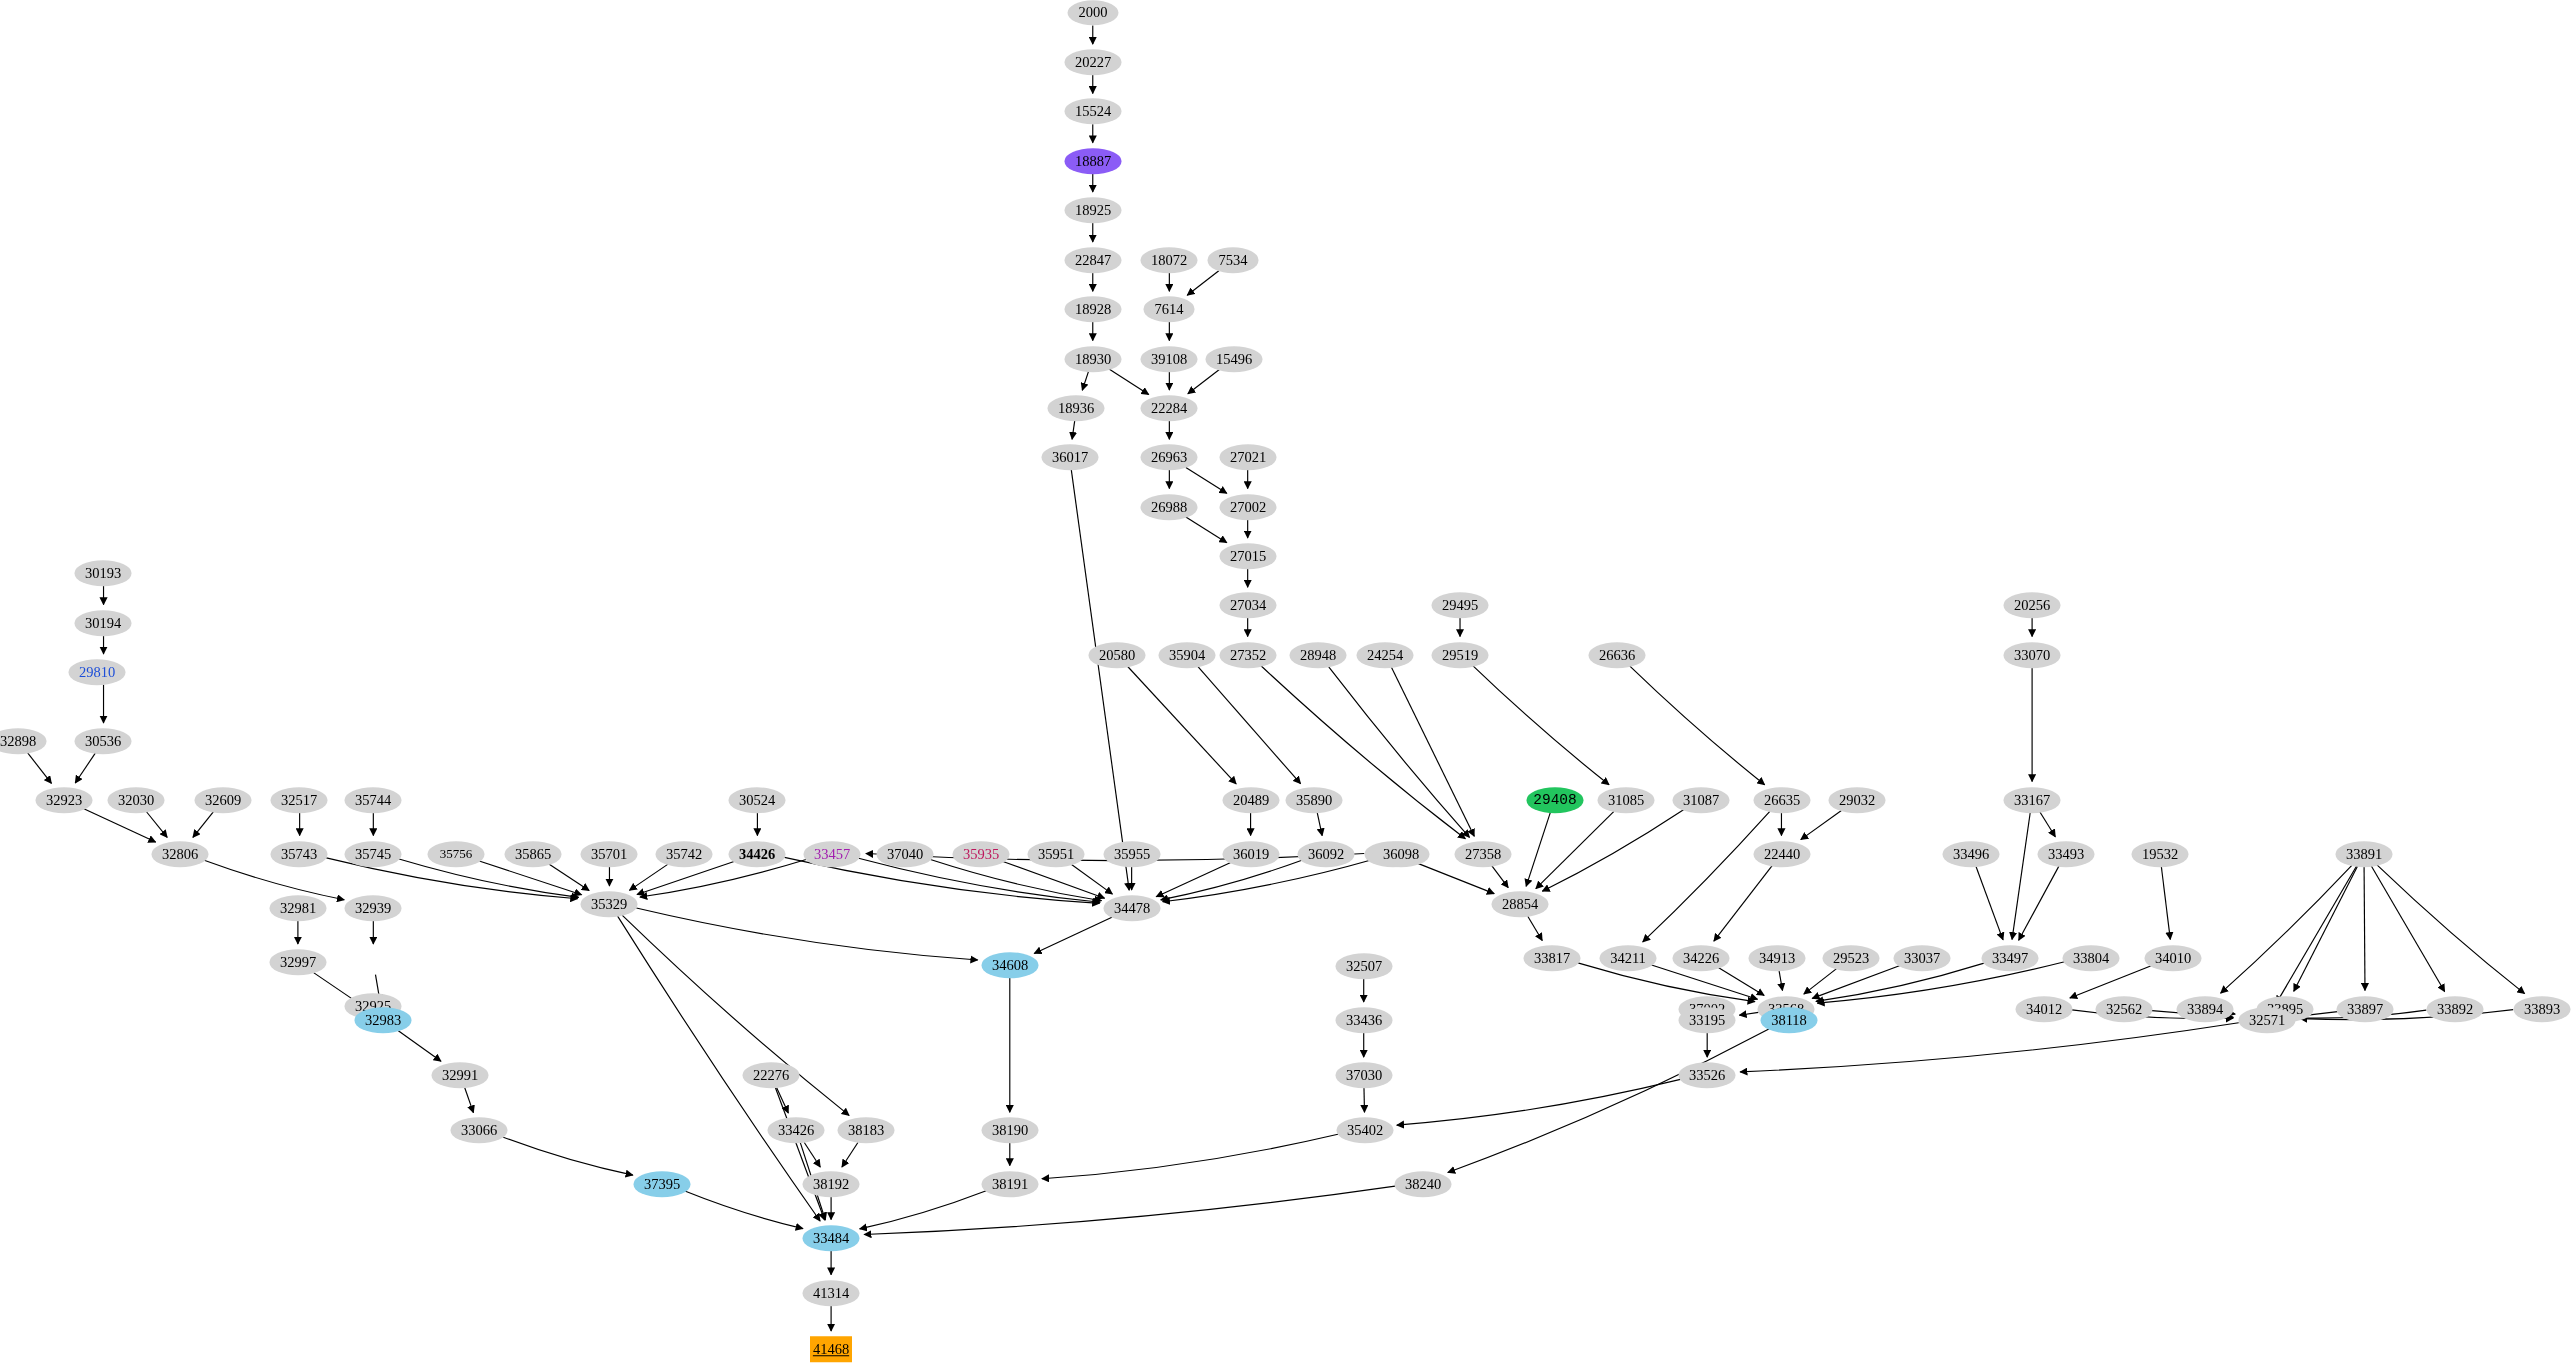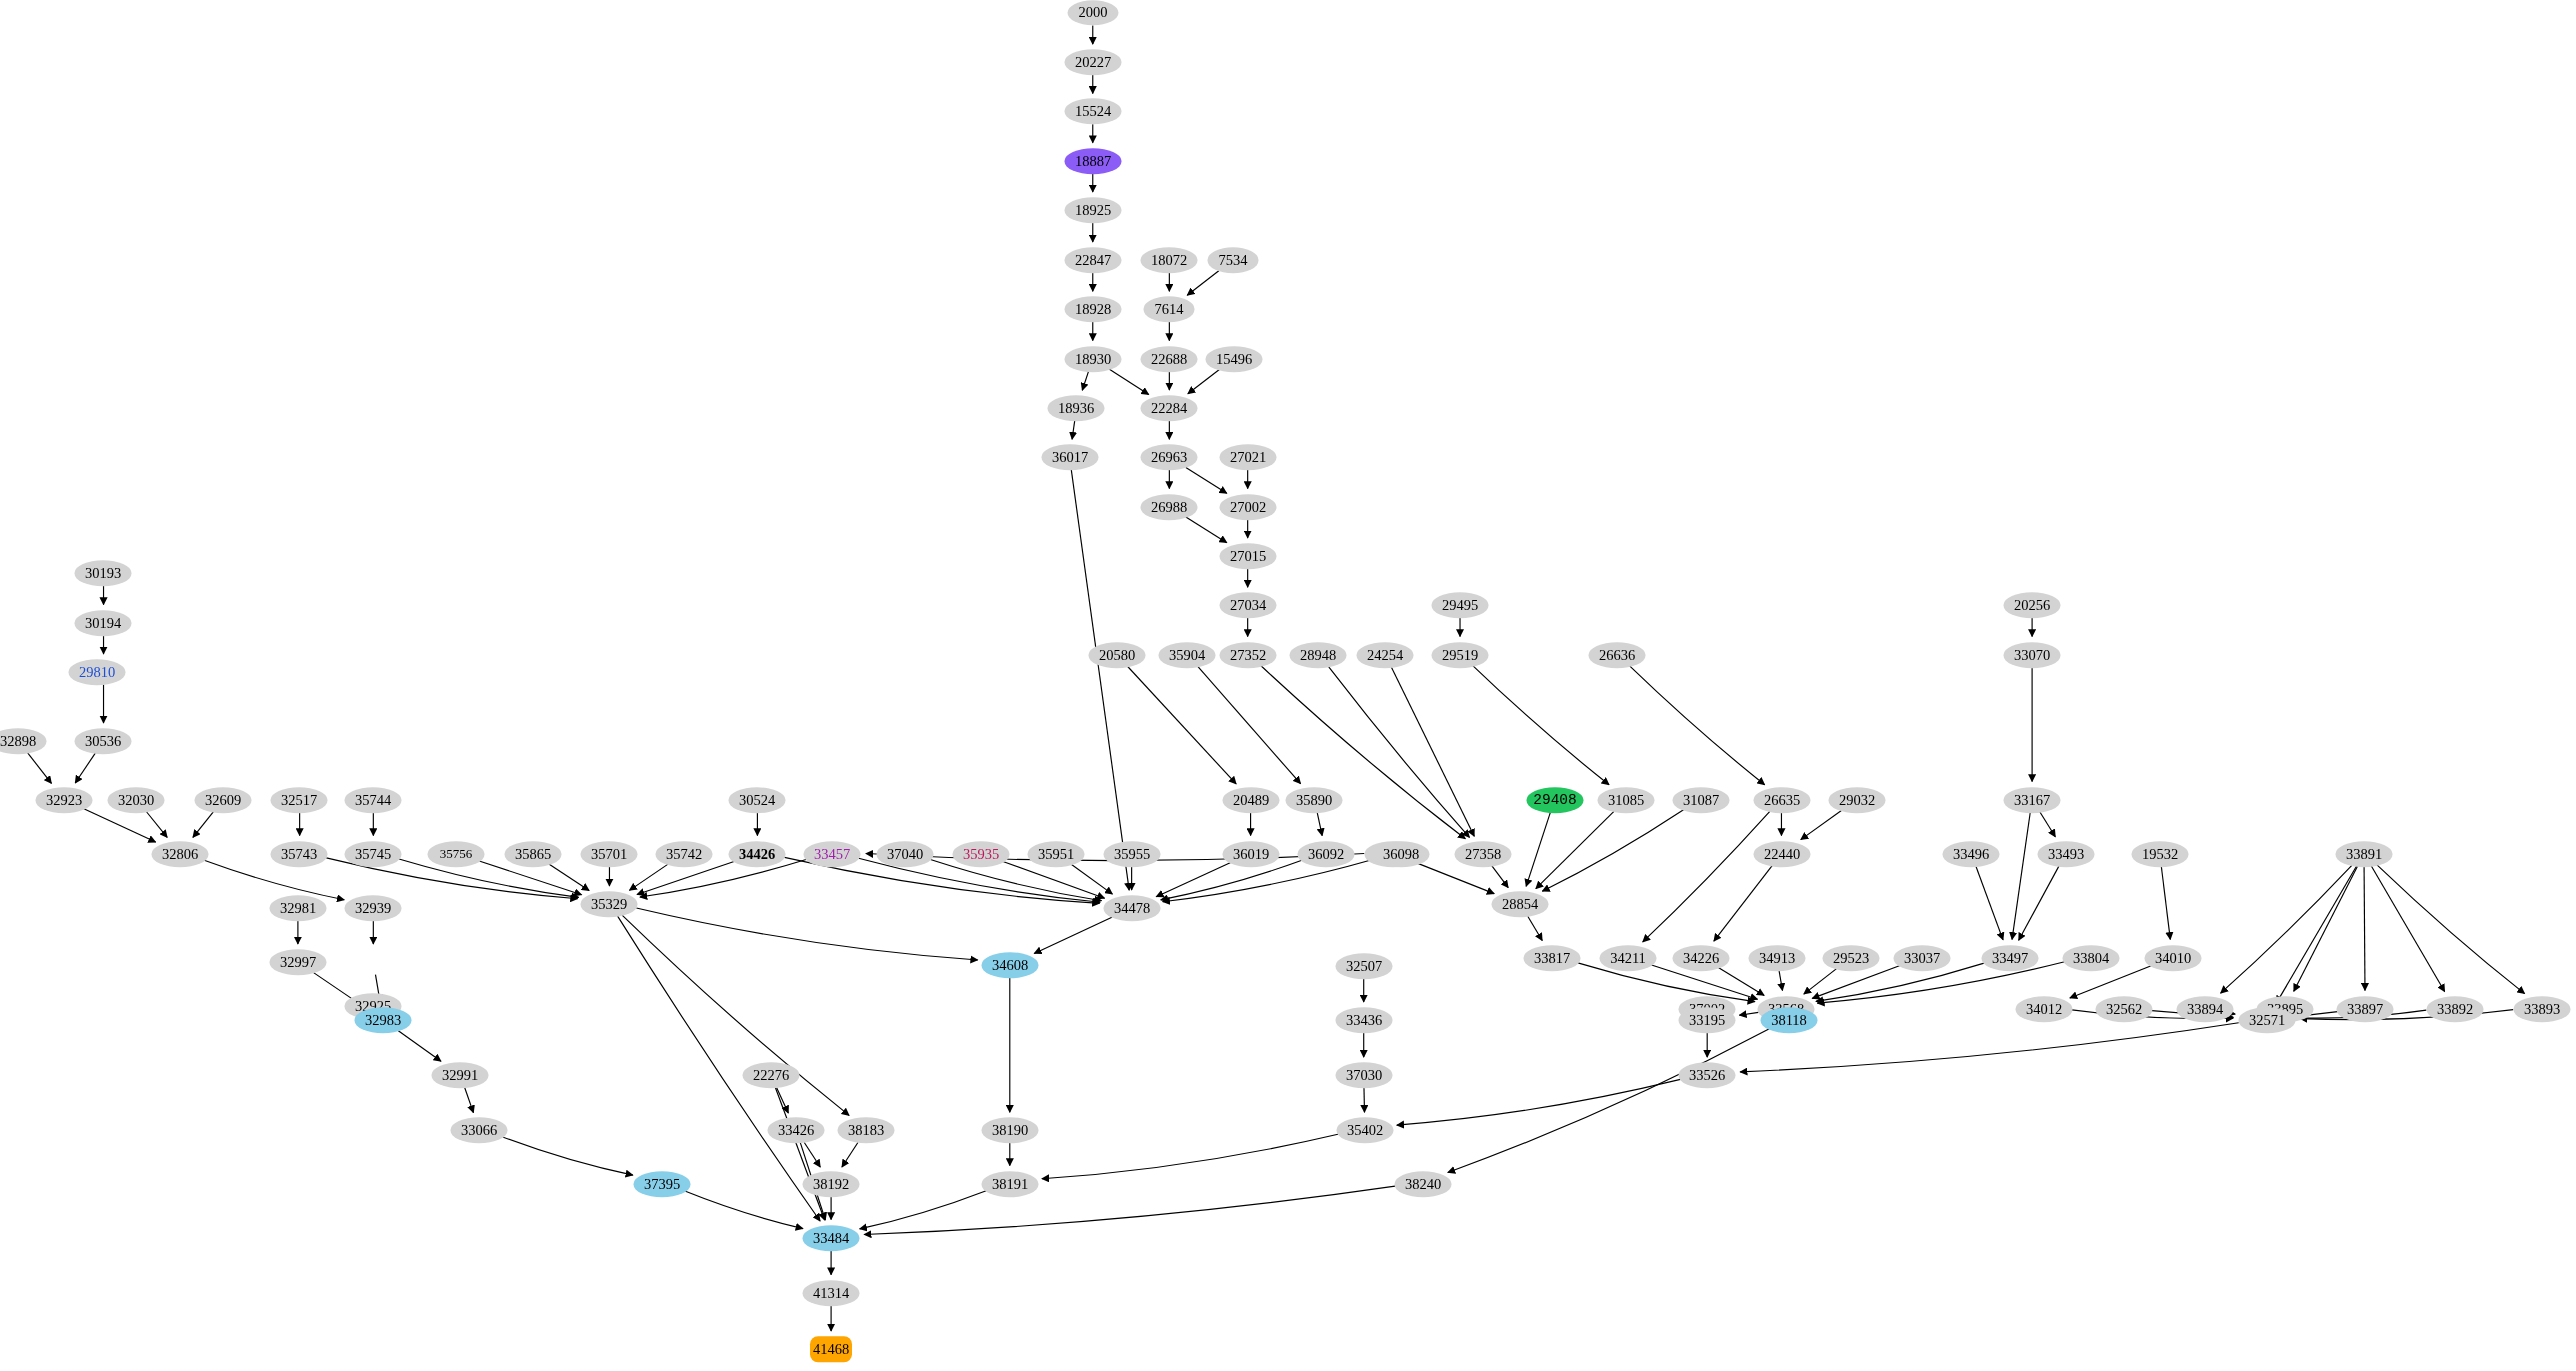--- a/index.html
+++ b/index.html
@@ -193,7 +193,7 @@
       <div class="node ellipse" style="left: 1093px; top: 309px; width: 57px; height: 25.5px; background: rgb(211, 211, 211); font-size: 14.5px; color: rgb(0, 0, 0);">18928</div>
       <div class="node ellipse" style="left: 1169px; top: 309px; width: 51px; height: 25.5px; background: rgb(211, 211, 211); font-size: 14.5px; color: rgb(0, 0, 0);">7614</div>
       <div class="node ellipse" style="left: 1093px; top: 359px; width: 57px; height: 25.5px; background: rgb(211, 211, 211); font-size: 14.5px; color: rgb(0, 0, 0);">18930</div>
-      <div class="node ellipse" style="left: 1169px; top: 359px; width: 57px; height: 25.5px; background: rgb(211, 211, 211); font-size: 14.5px; color: rgb(0, 0, 0);">22688</div>
+      <div class="node ellipse" style="left: 1169px; top: 359px; width: 57px; height: 25.5px; background: rgb(211, 211, 211); font-size: 14.5px; color: rgb(0, 0, 0);">39108</div>
       <div class="node ellipse" style="left: 1234px; top: 359px; width: 57px; height: 25.5px; background: rgb(211, 211, 211); font-size: 14.5px; color: rgb(0, 0, 0);">15496</div>
       <div class="node ellipse" style="left: 1076px; top: 408px; width: 57px; height: 25.5px; background: rgb(211, 211, 211); font-size: 14.5px; color: rgb(0, 0, 0);">18936</div>
       <div class="node ellipse" style="left: 1169px; top: 408px; width: 57px; height: 25.5px; background: rgb(211, 211, 211); font-size: 14.5px; color: rgb(0, 0, 0);">22284</div>

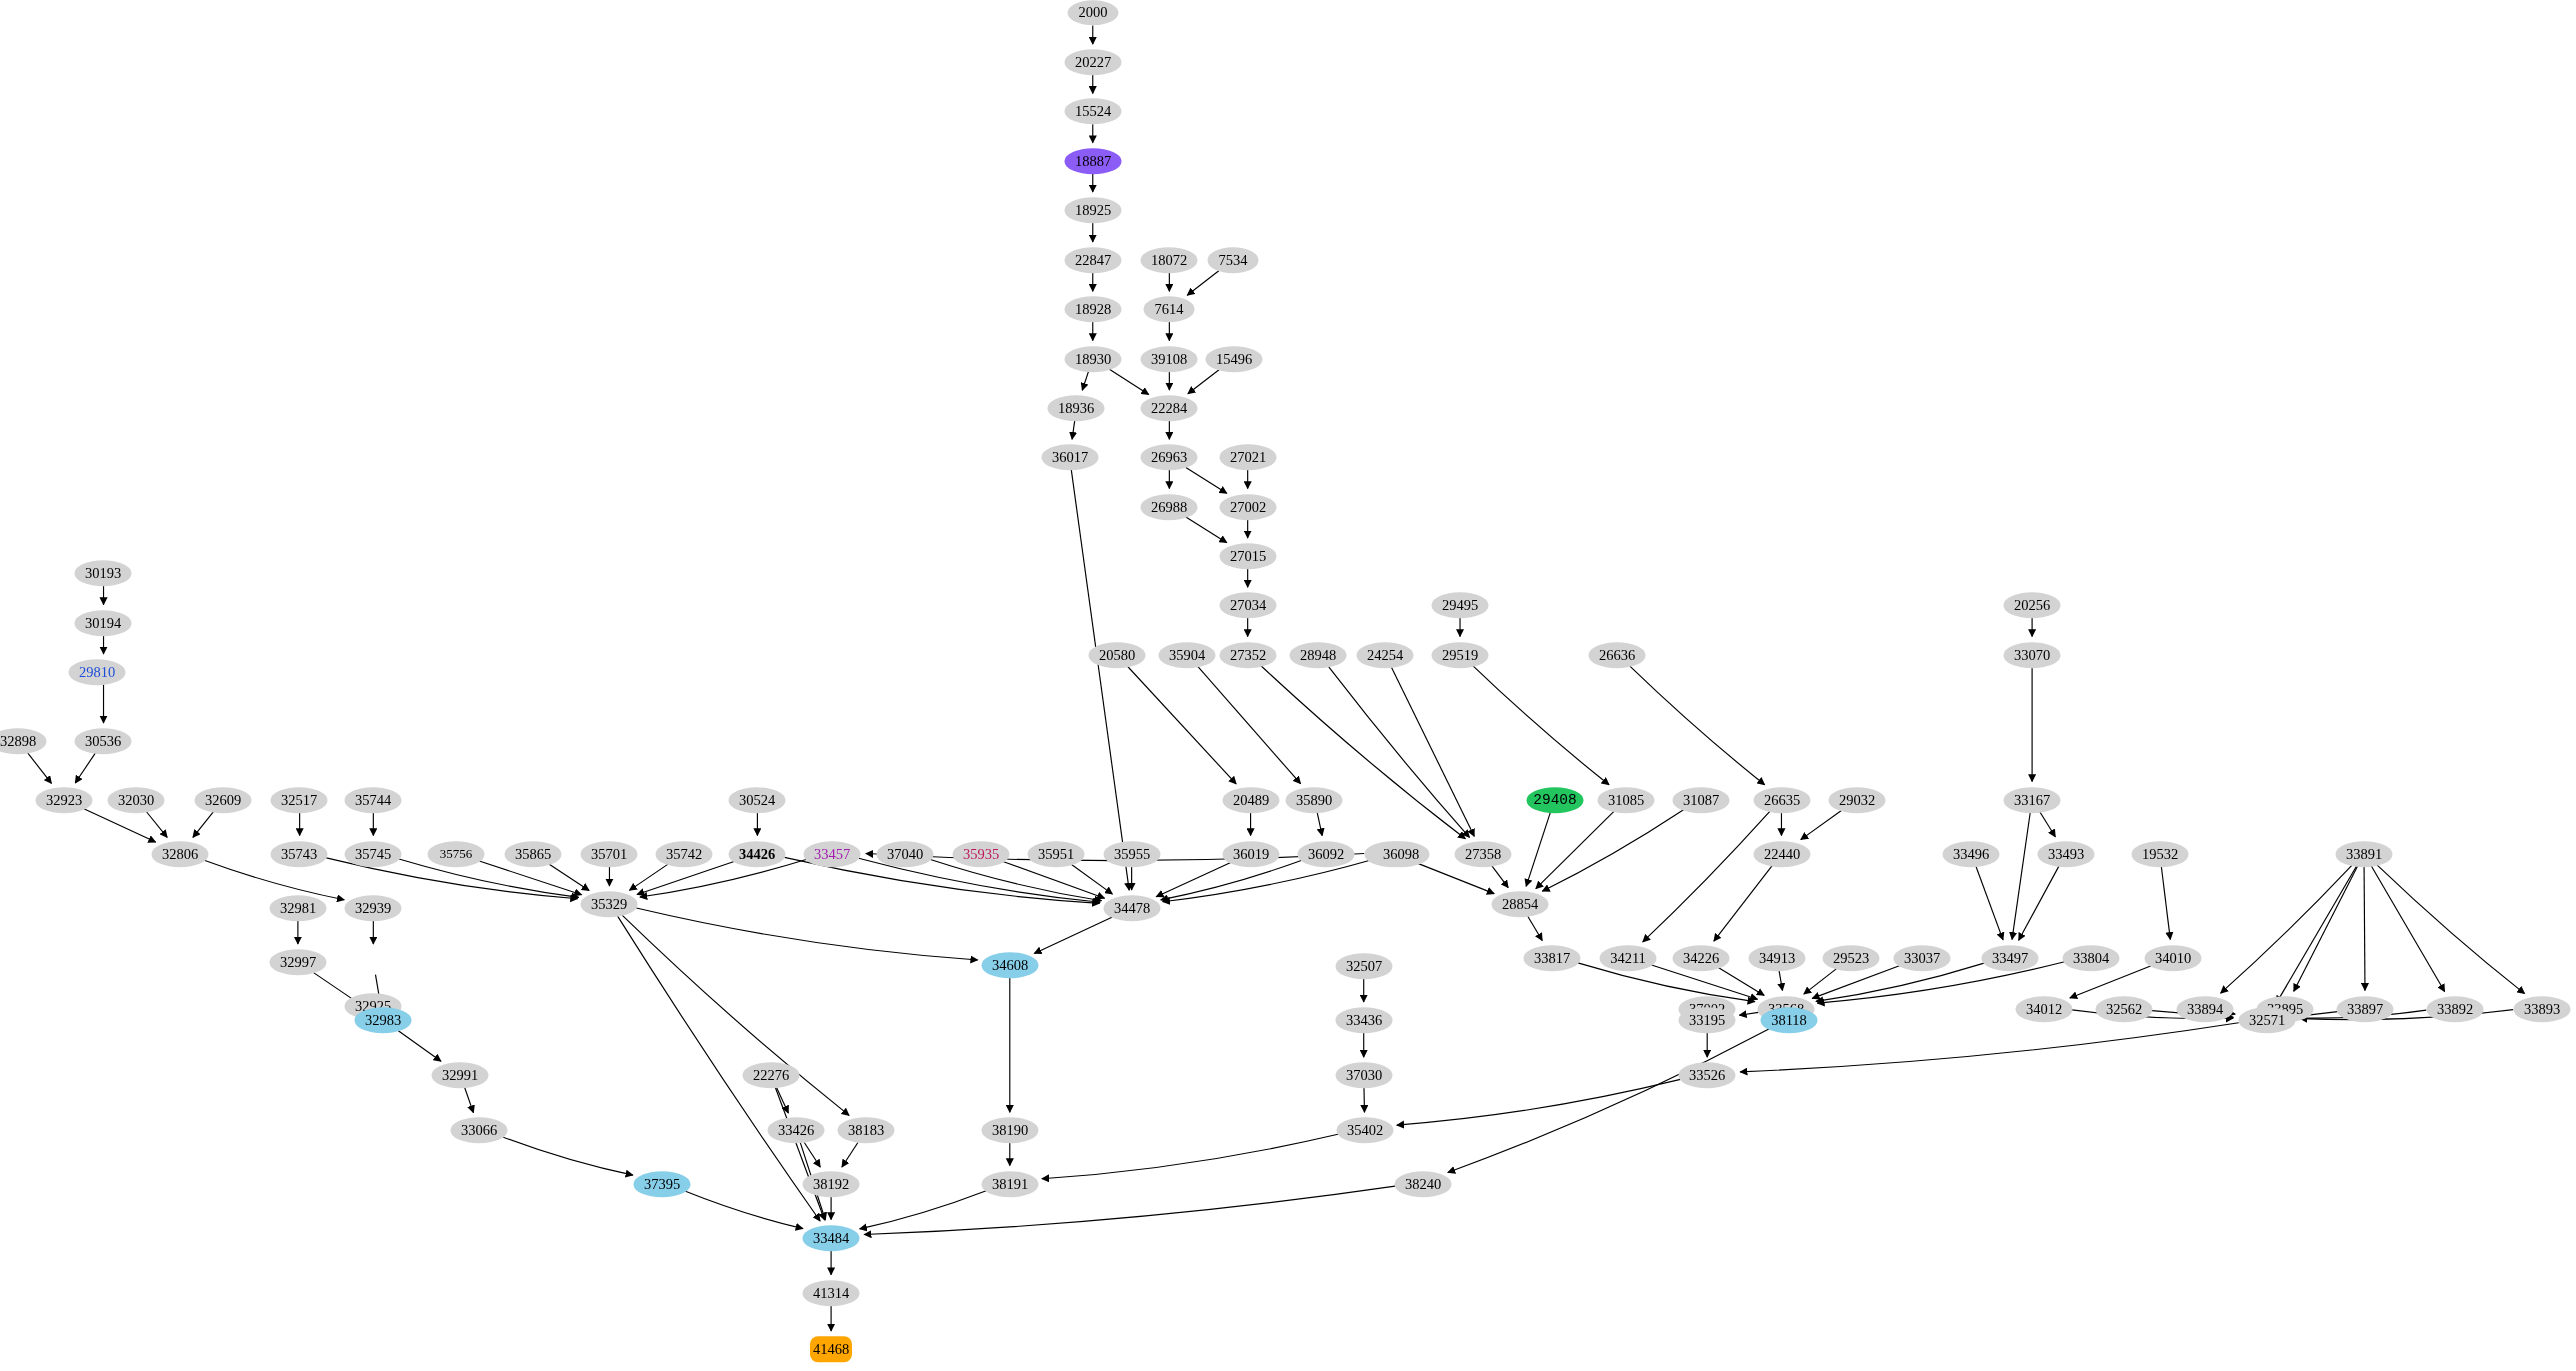--- a/index.html
+++ b/index.html
@@ -27,7 +27,8 @@
     border-radius:50%;
   }
   .node.box{
-    border-radius:8px;
+    border-radius:0;
+    text-decoration:underline;
   }
 </style>
 </head>

